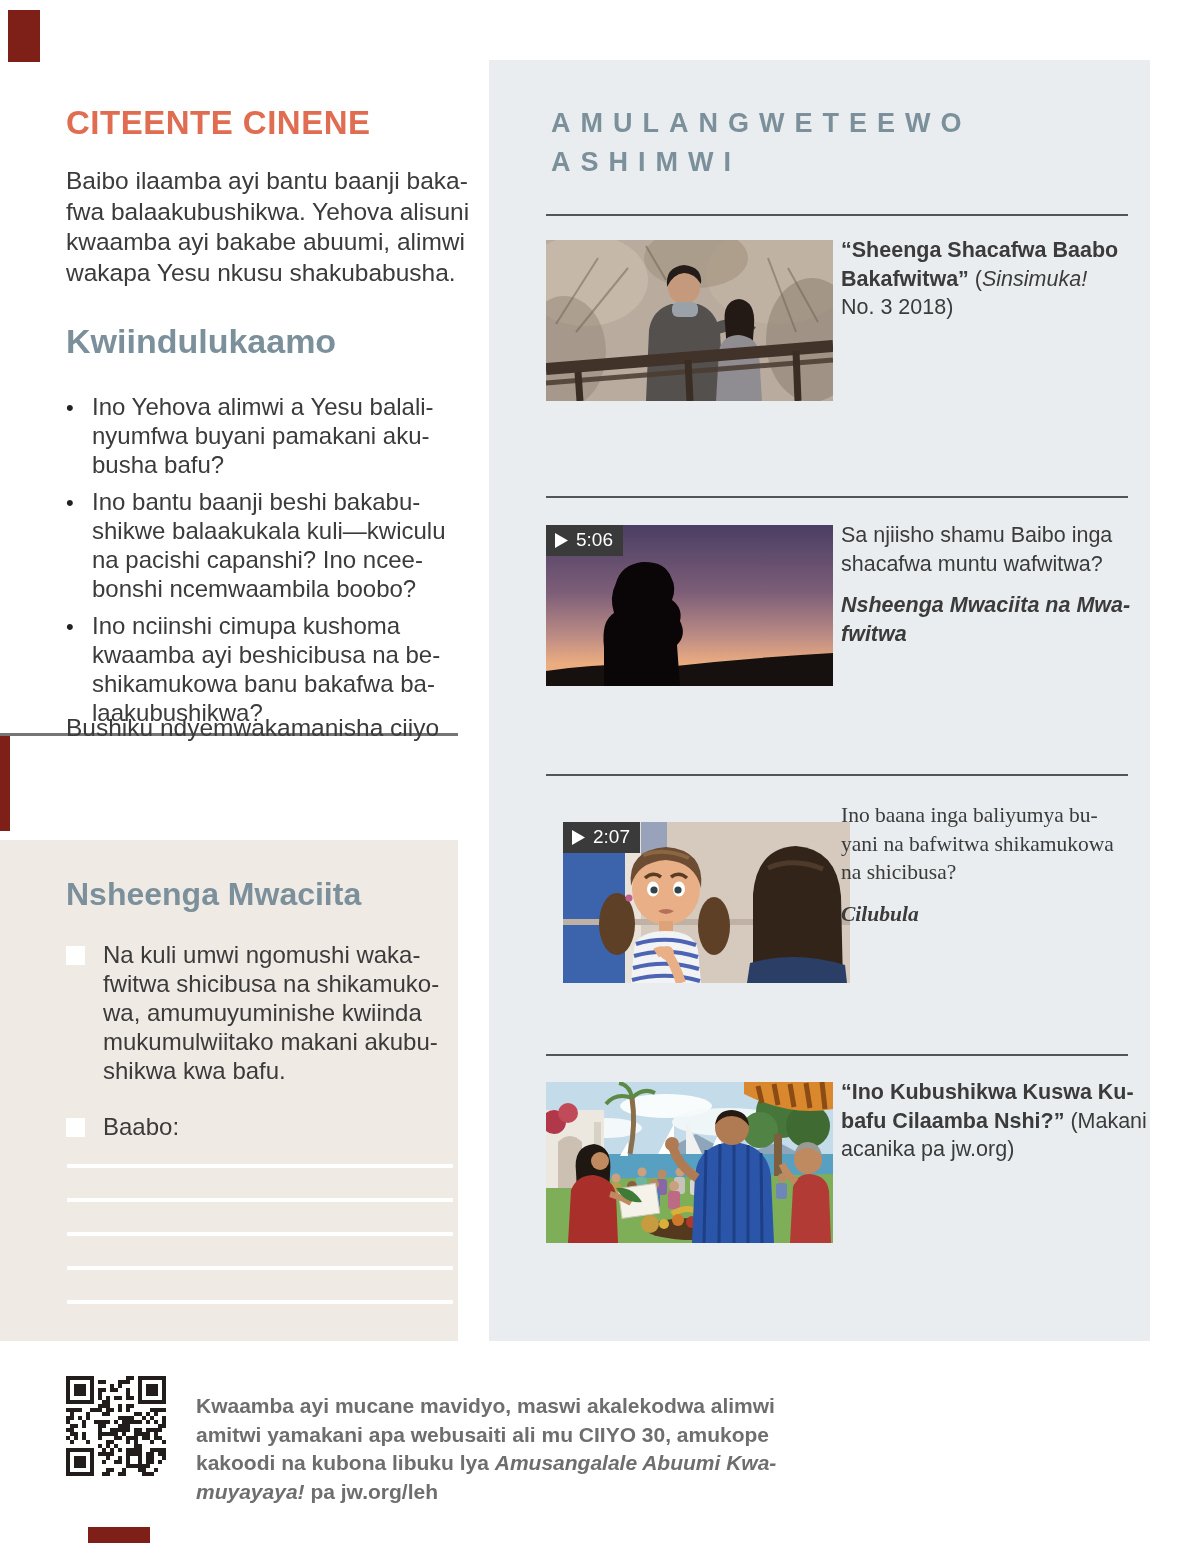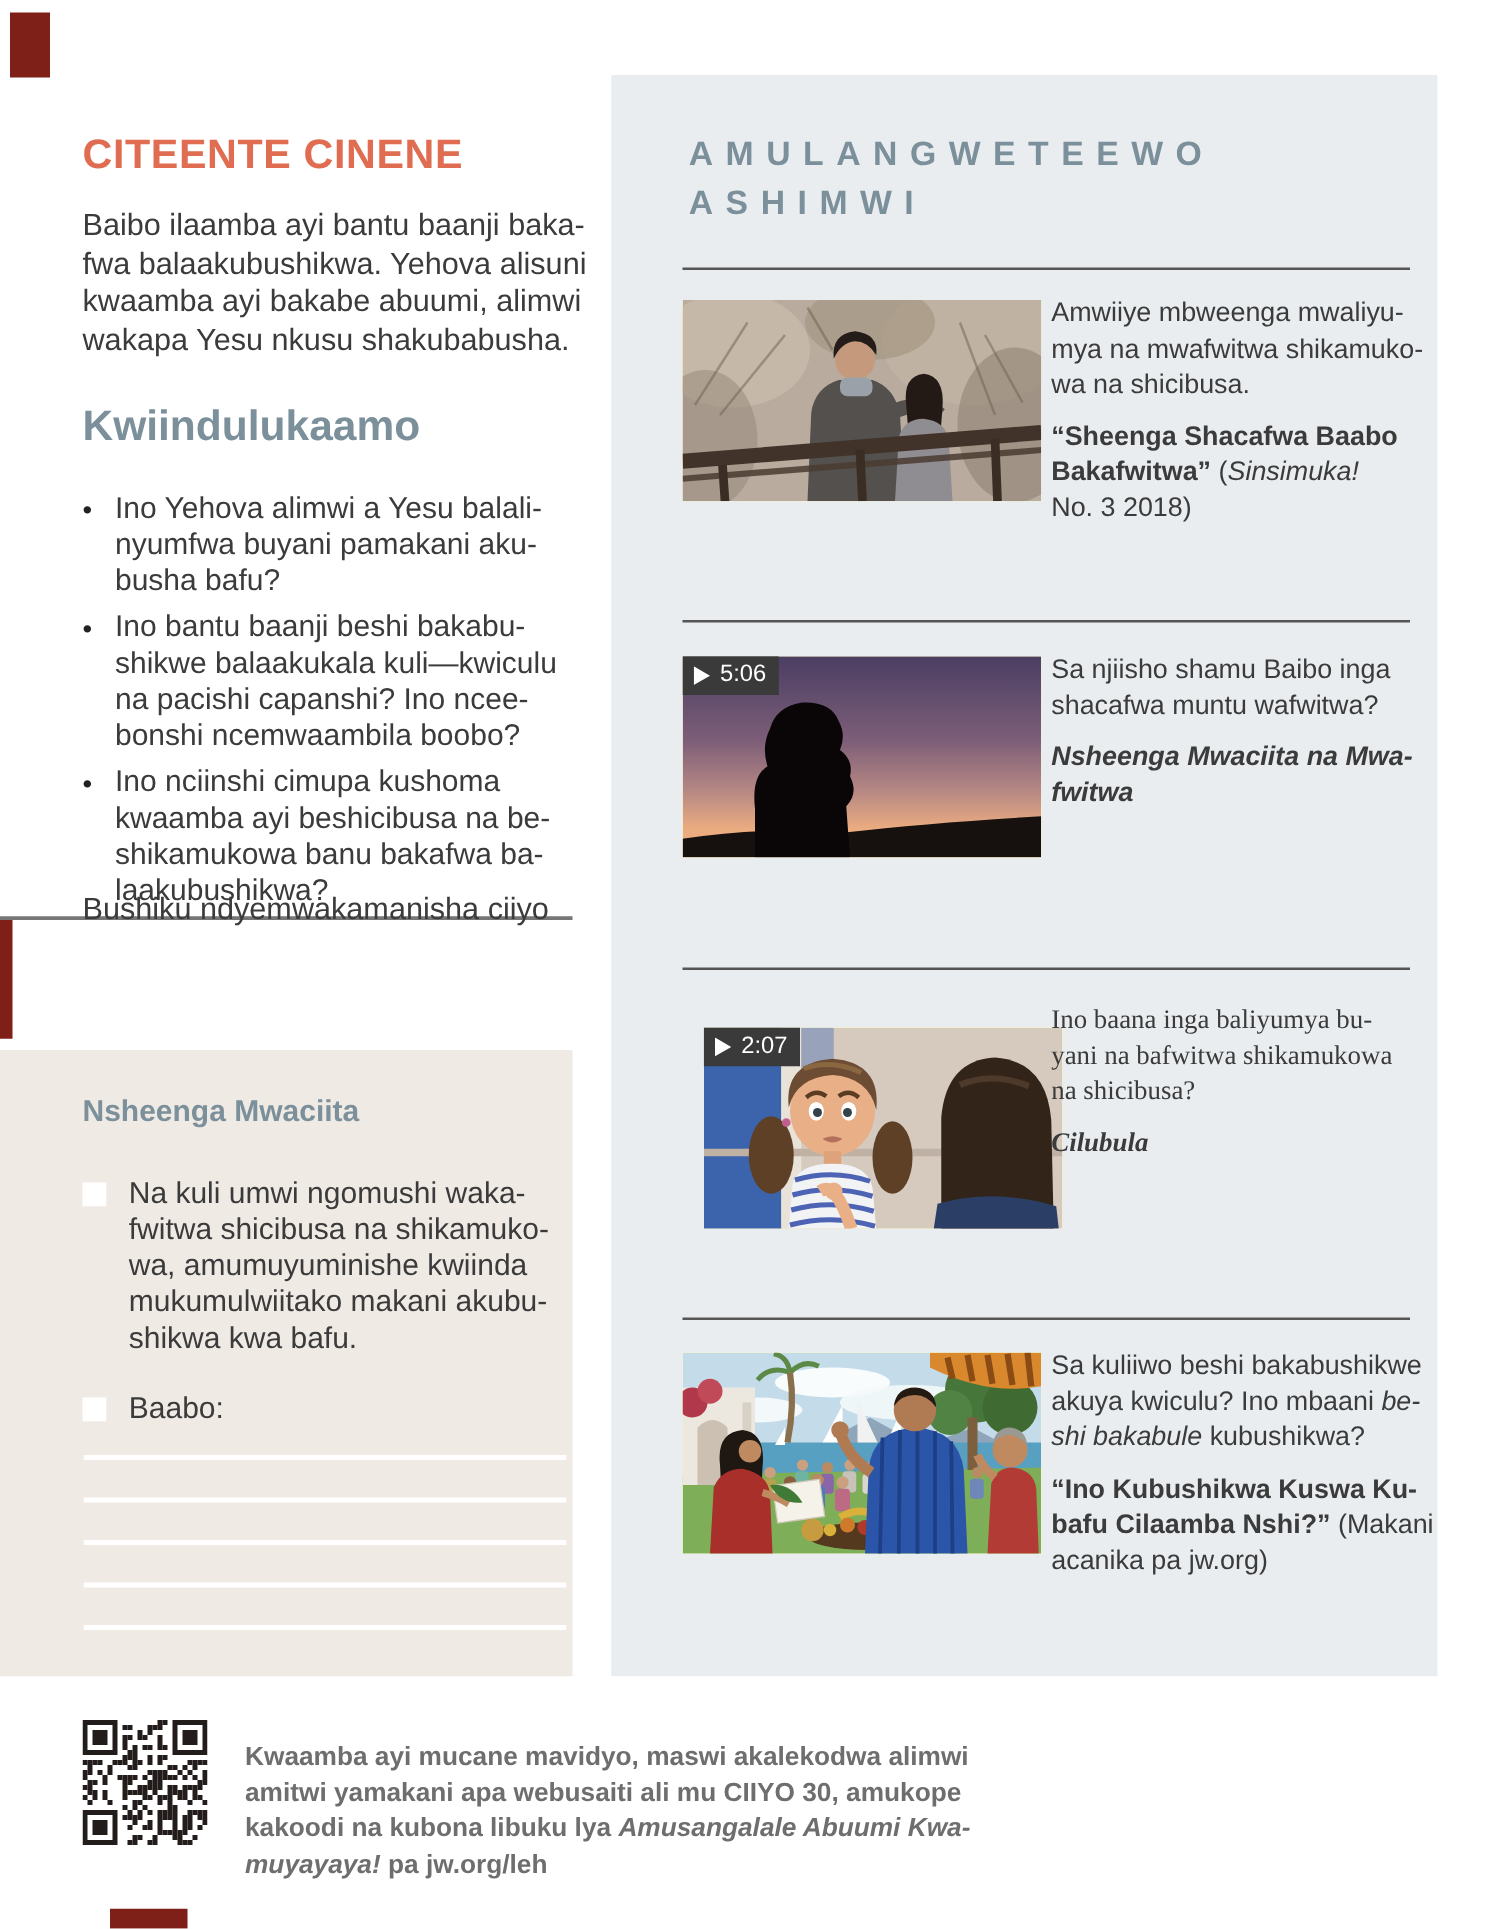--- a/index.html
+++ b/index.html
@@ -150,9 +150,6 @@
     </svg>
   </figure>
   <div class="abs itext it1">
-    <p class="q pre">Amwiiye mbweenga mwaliyu-
-mya na mwafwitwa shikamuko-
-wa na shicibusa.</p>
     <p class="ref pre"><span class="b">“Sheenga Shacafwa Baabo
 Bakafwitwa”</span><span> (</span><span class="i">Sinsimuka!</span><span>
 No. 3 2018)</span></p>

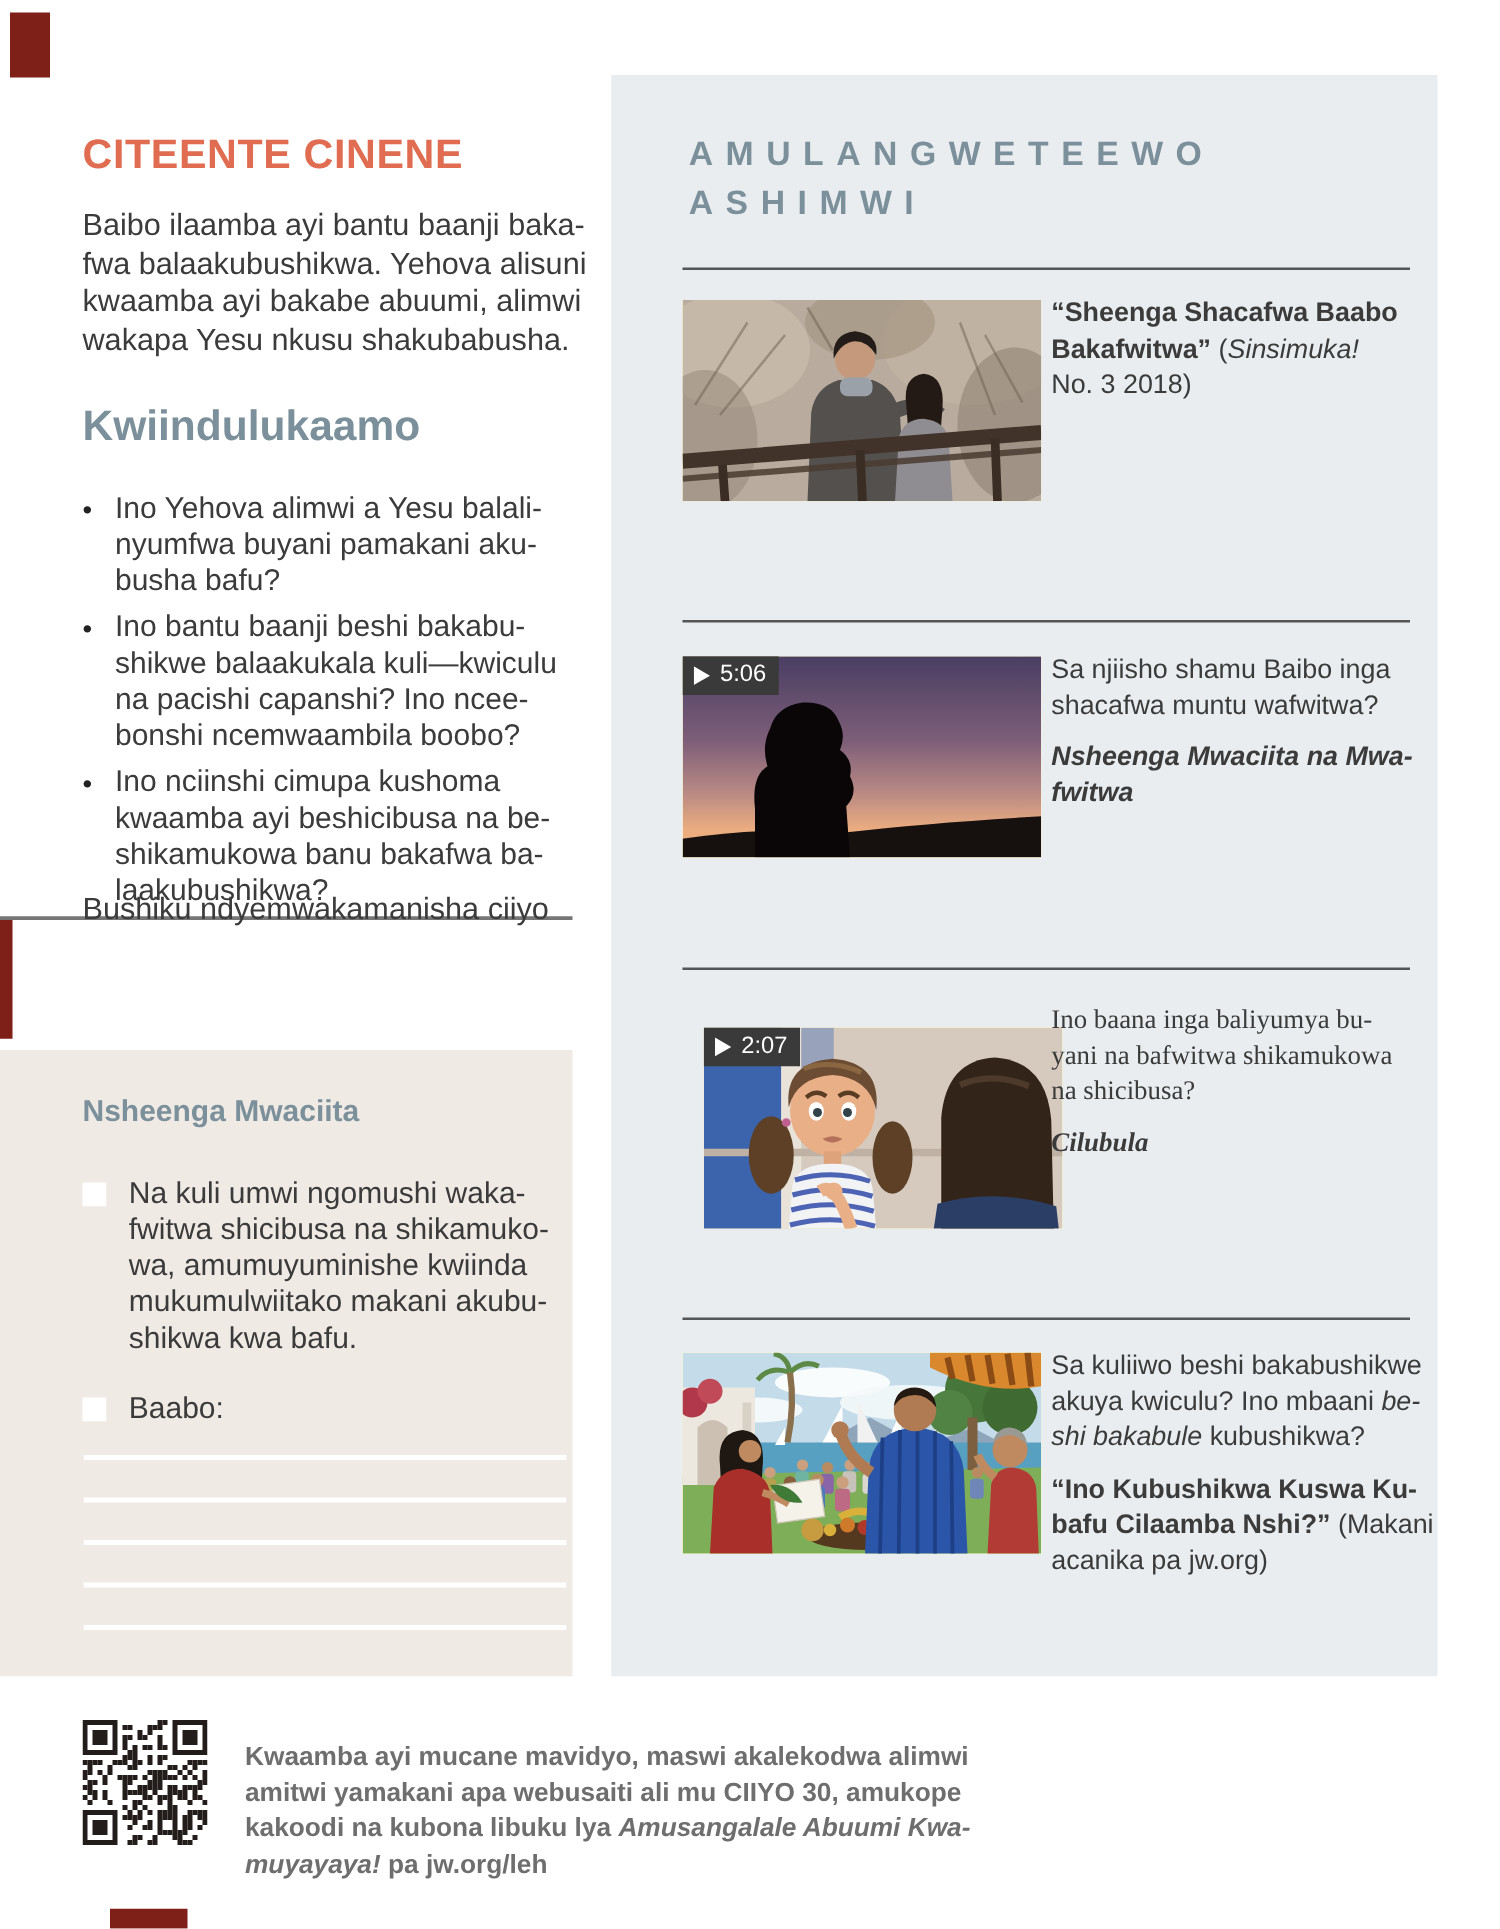--- a/index.html
+++ b/index.html
@@ -30,7 +30,7 @@
 
   
   .goalbox{left:0;top:840px;width:458px;height:501px;background:#f0eae5;}
-  .h-goal{left:66px;top:876px;font-size:24px;}
+  .h-goal{left:66px;top:876px;font-size:32px;}
   .chk{width:19px;height:19px;background:#ffffff;}
   .chk1{left:66px;top:946px;}
   .chk2{left:66px;top:1118px;}

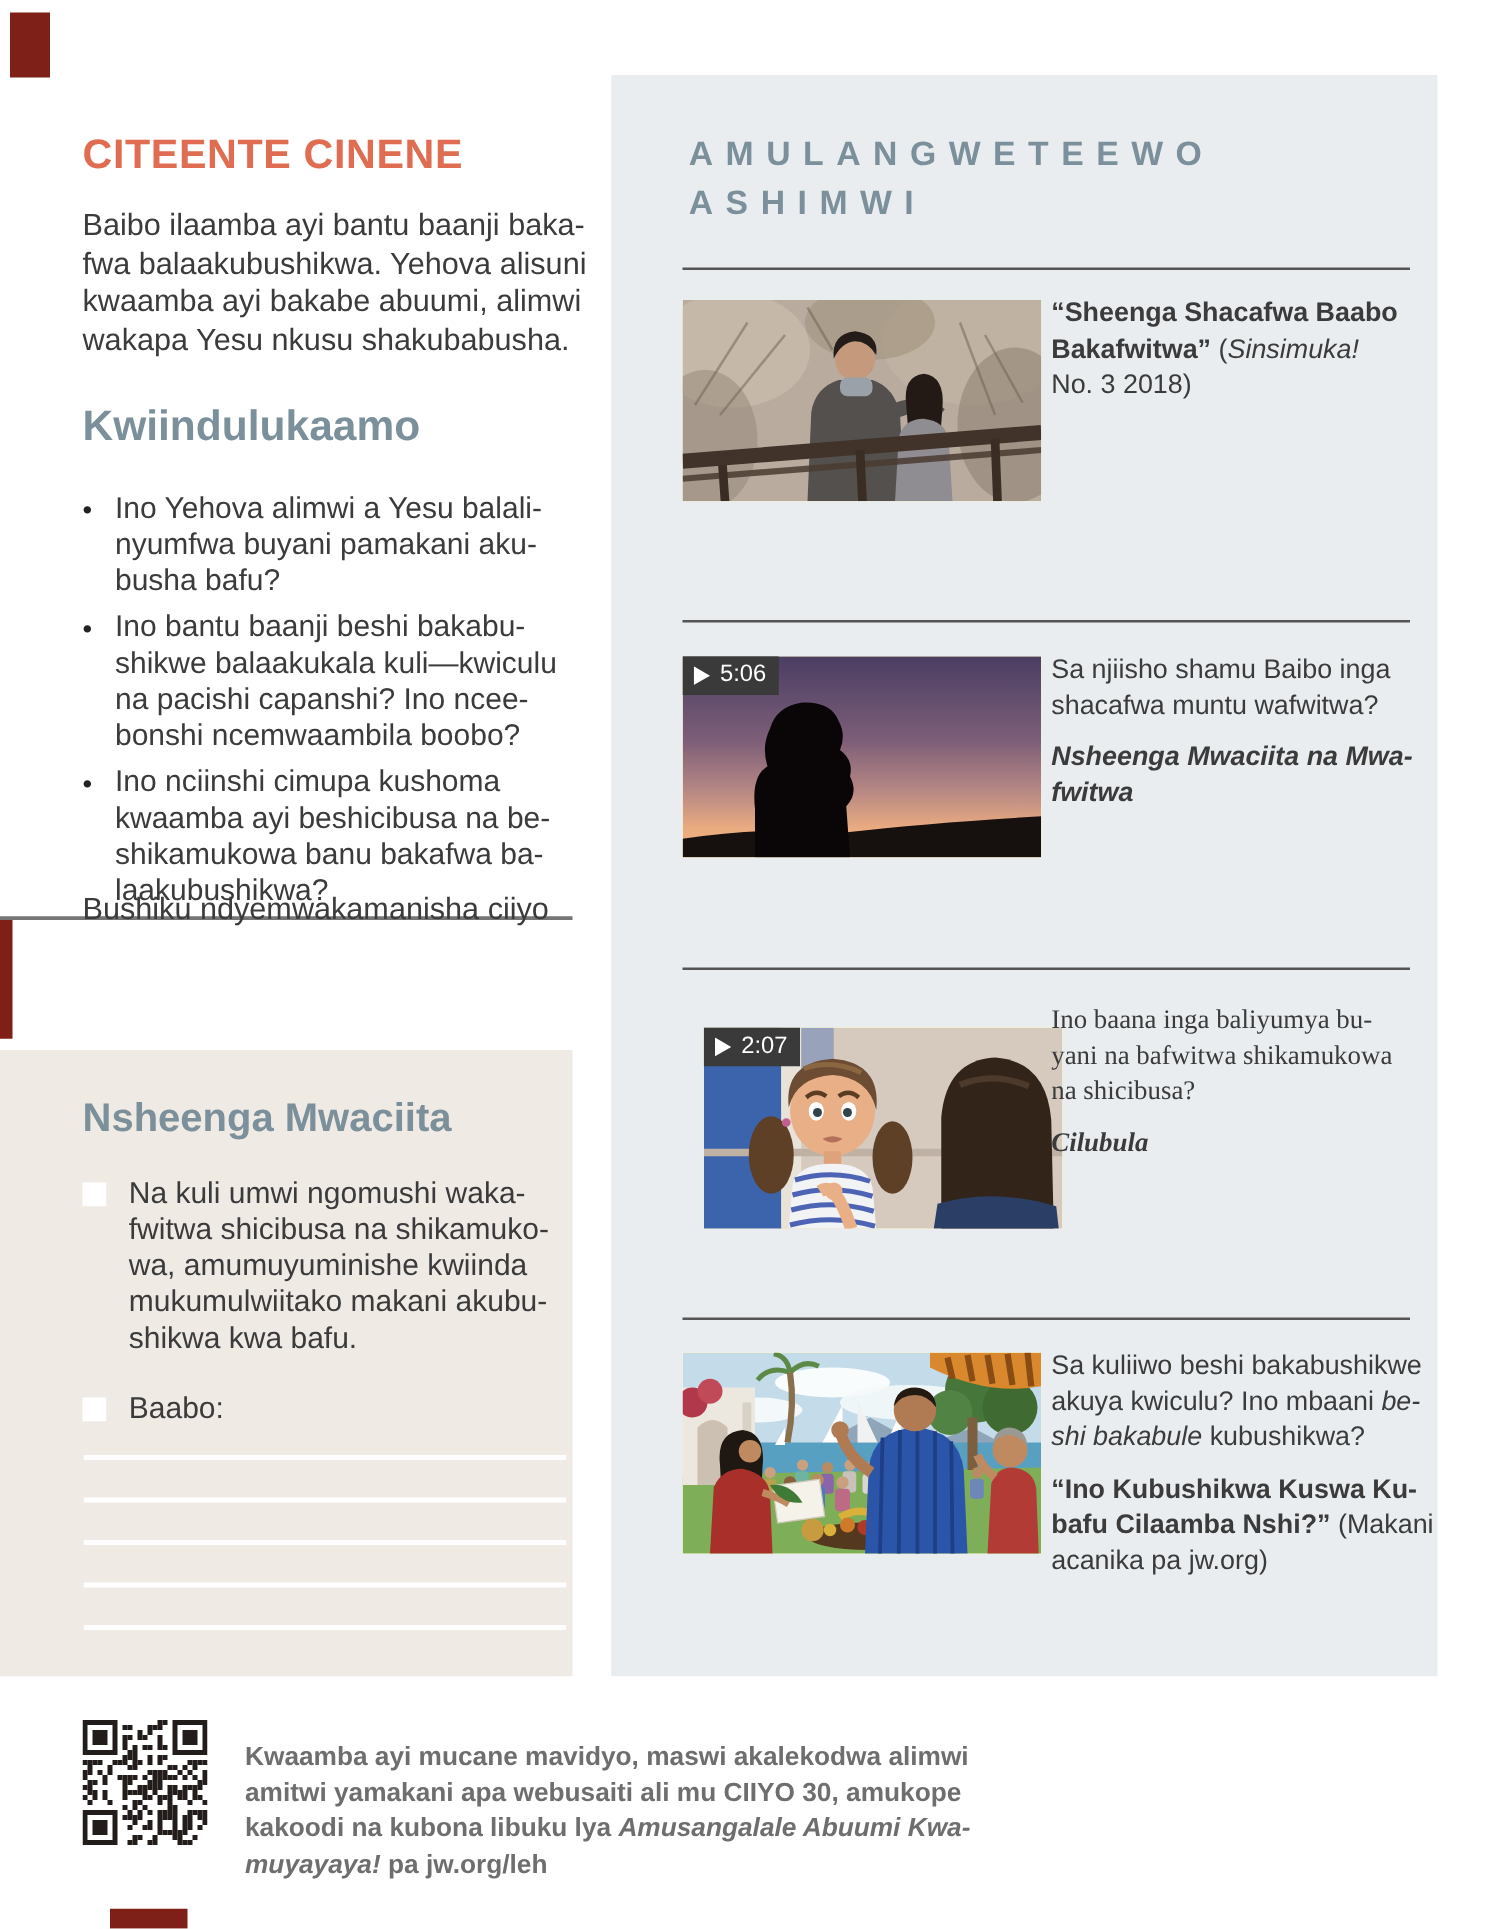--- a/index.html
+++ b/index.html
@@ -302,9 +302,6 @@
     </svg>
   </figure>
   <div class="abs itext it4">
-    <p class="q pre"><span>Sa kuliiwo beshi bakabushikwe
-akuya kwiculu? Ino mbaani </span><span class="i">be-
-shi bakabule</span><span> kubushikwa?</span></p>
     <p class="ref pre"><span class="b">“Ino Kubushikwa Kuswa Ku-
 bafu Cilaamba Nshi?”</span><span> (Makani
 acanika pa jw.org)</span></p>

